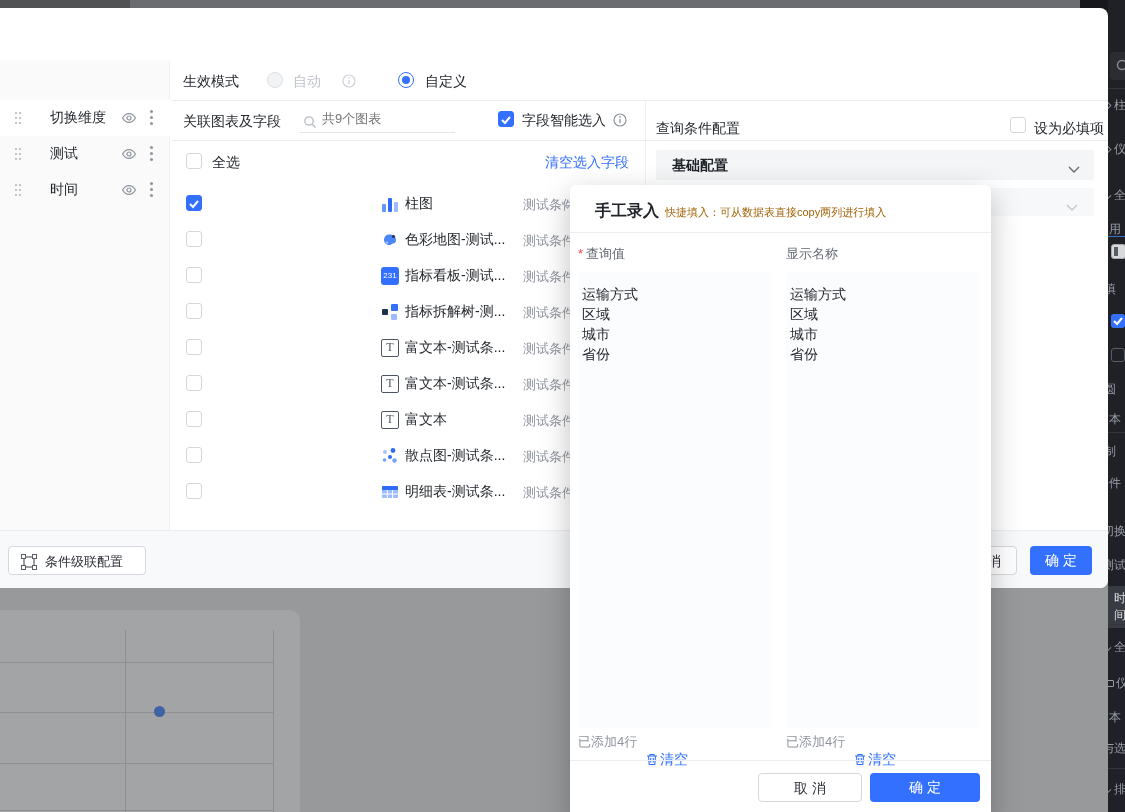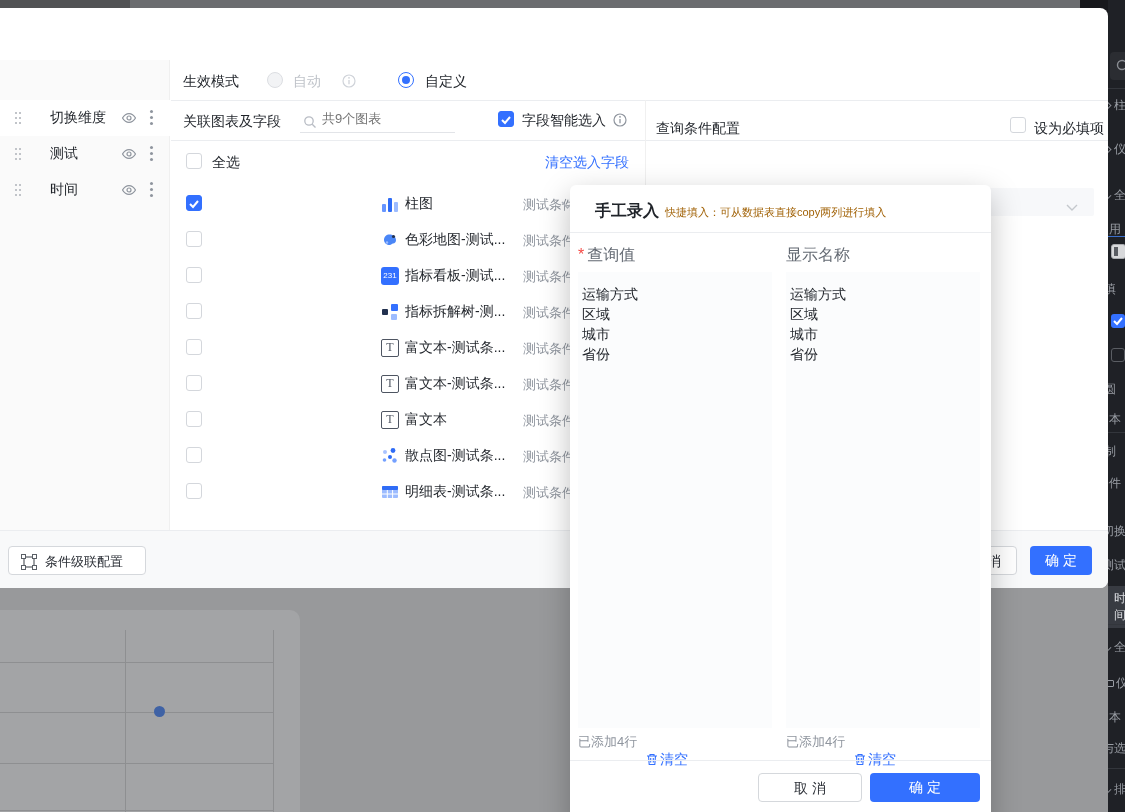--- a/index.html
+++ b/index.html
@@ -334,6 +334,12 @@
     <span class="cfg-title">查询条件配置</span>
     <span class="cb" style="left:1010px; top:109px;"></span>
     <span class="req-label">设为必填项</span>
+    <div class="base-bar">
+      <span class="base-label">基础配置</span>
+      <span style="position:absolute; right:14px; top:10px;"><svg width="12" height="8" viewBox="0 0 12 8">
+            <path d="M1 1l5 5 5-5" fill="none" stroke="#646a73" stroke-width="1.4"></path>
+          </svg></span>
+    </div>
     <div class="cfg-select">
       <span style="position:absolute; right:16px; top:10px;"><svg width="12" height="8" viewBox="0 0 12 8">
             <path d="M1 1l5 5 5-5" fill="none" stroke="#c4c8cd" stroke-width="1.4"></path>

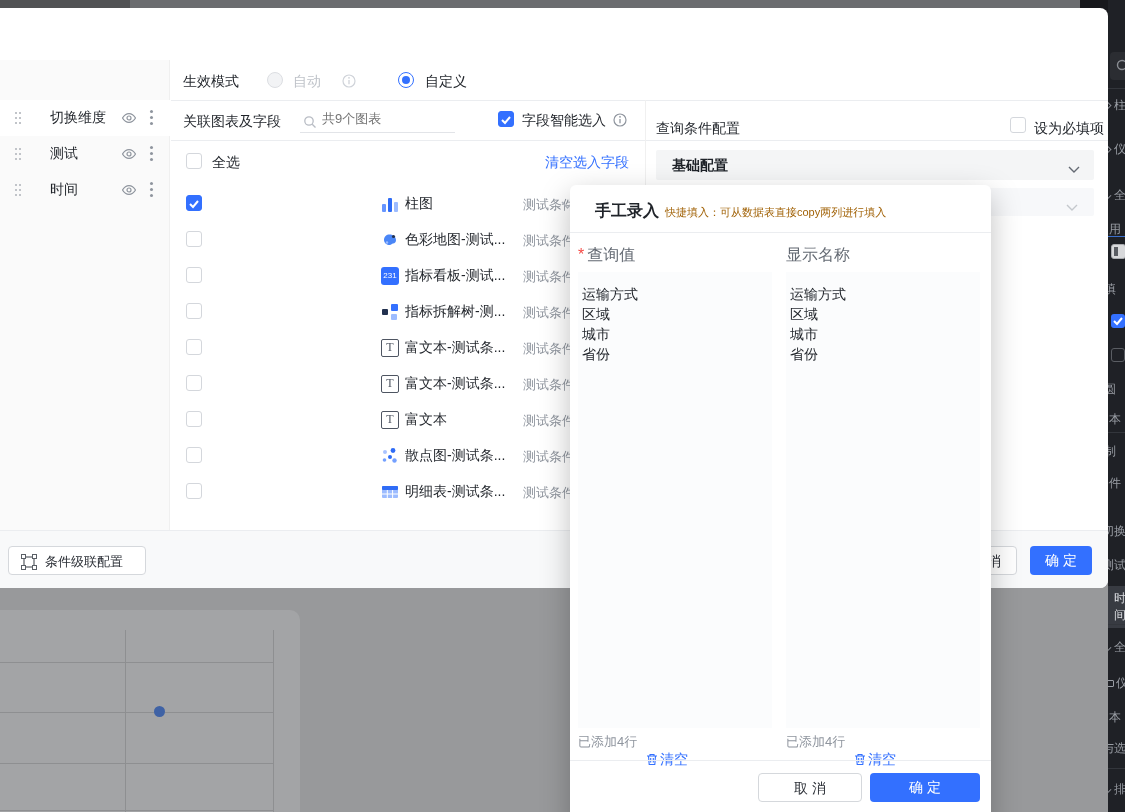--- a/index.html
+++ b/index.html
@@ -96,7 +96,7 @@
   .dlg-title { position:absolute; left:25px; top:16px; font-size:16px; font-weight:700; color:#1f2329; }
   .dlg-sub { position:absolute; left:95px; top:20px; font-size:11px; color:#a16207; }
   .dlg-divider { position:absolute; left:0; width:421px; height:1px; background:#ebedf0; }
-  .col-label { position:absolute; top:60px; font-size:16px; color:#646a73; }
+  .col-label { position:absolute; top:60px; font-size:13px; color:#646a73; }
   .req-star { color:#f54a45; margin-right:3px; }
   .dlg-ta { position:absolute; top:87px; width:194px; height:456px; background:#fbfcfd; border:none; outline:none; resize:none;
     font-family:"Liberation Sans","DejaVu Sans",sans-serif; font-size:14px; line-height:20px; color:#1f2329; padding:12px 6px 6px 4px; }

